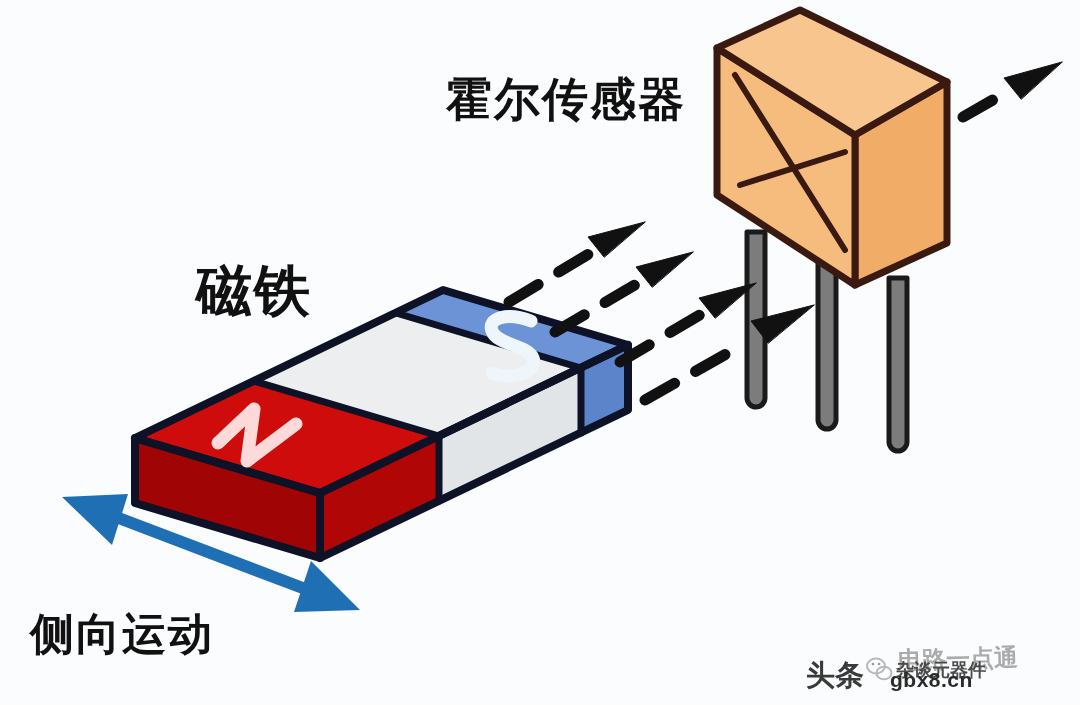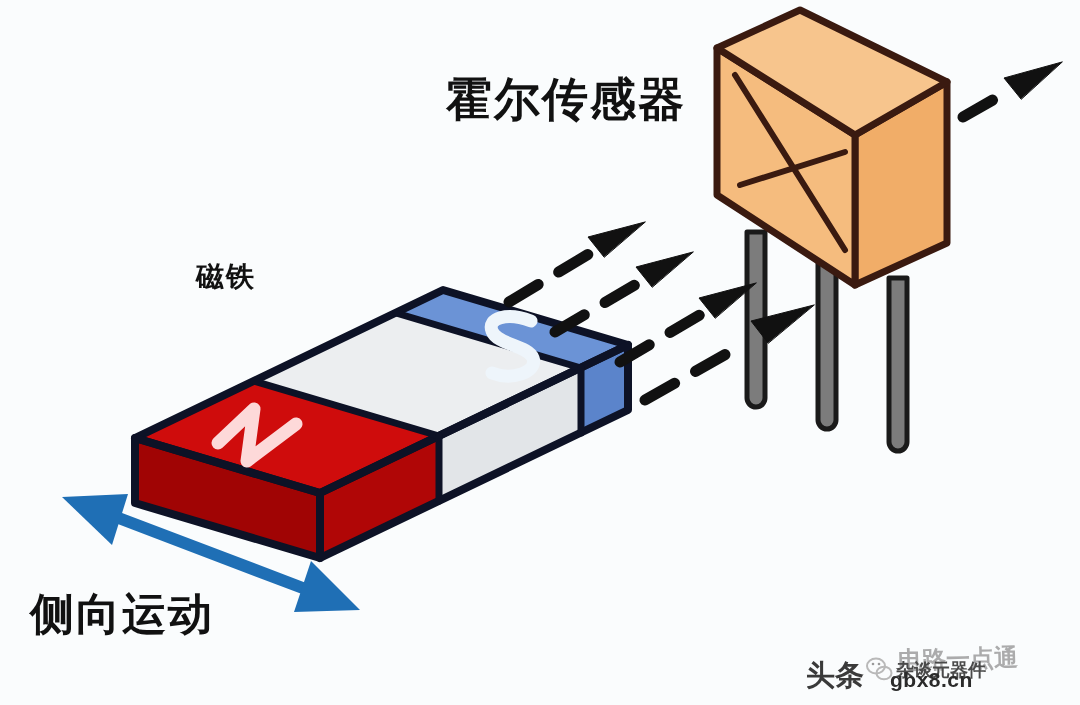--- a/index.html
+++ b/index.html
@@ -38,7 +38,7 @@
   #label-magnet {
     left: 196px;
     top: 263px;
-    font-size: 28px;
+    font-size: 56px;
   }
   #label-motion {
     left: 30px;

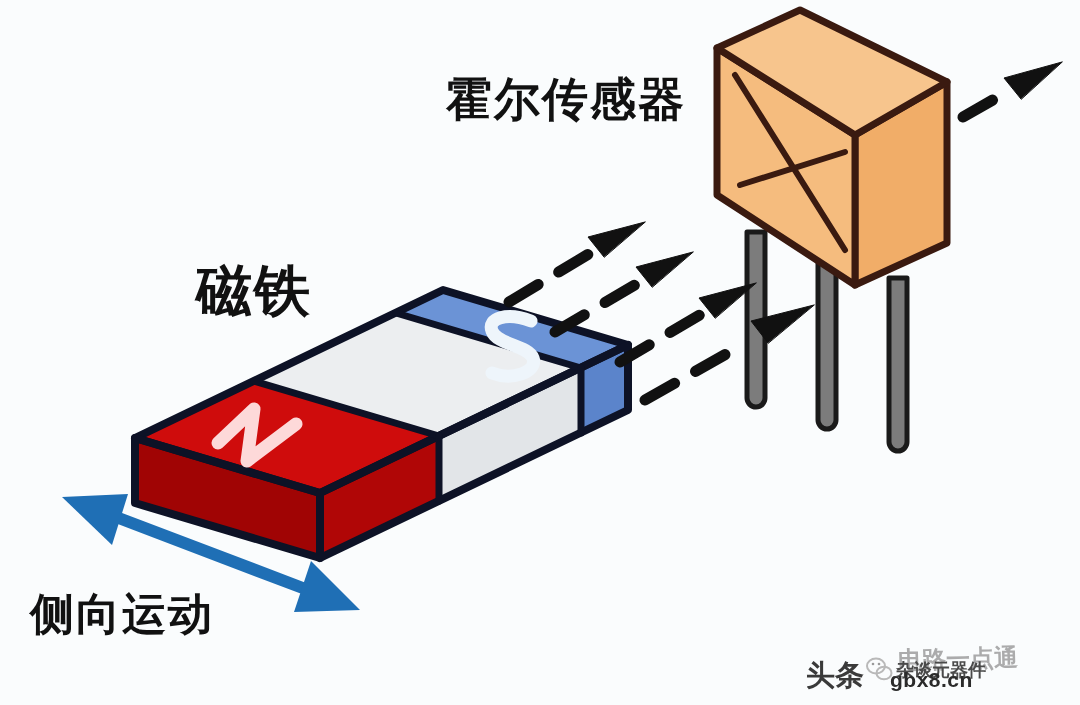--- a/index.html
+++ b/index.html
@@ -42,7 +42,7 @@
   }
   #label-motion {
     left: 30px;
-    top: 592px;
+    top: 612px;
     font-size: 44px;
   }
   #watermark {

